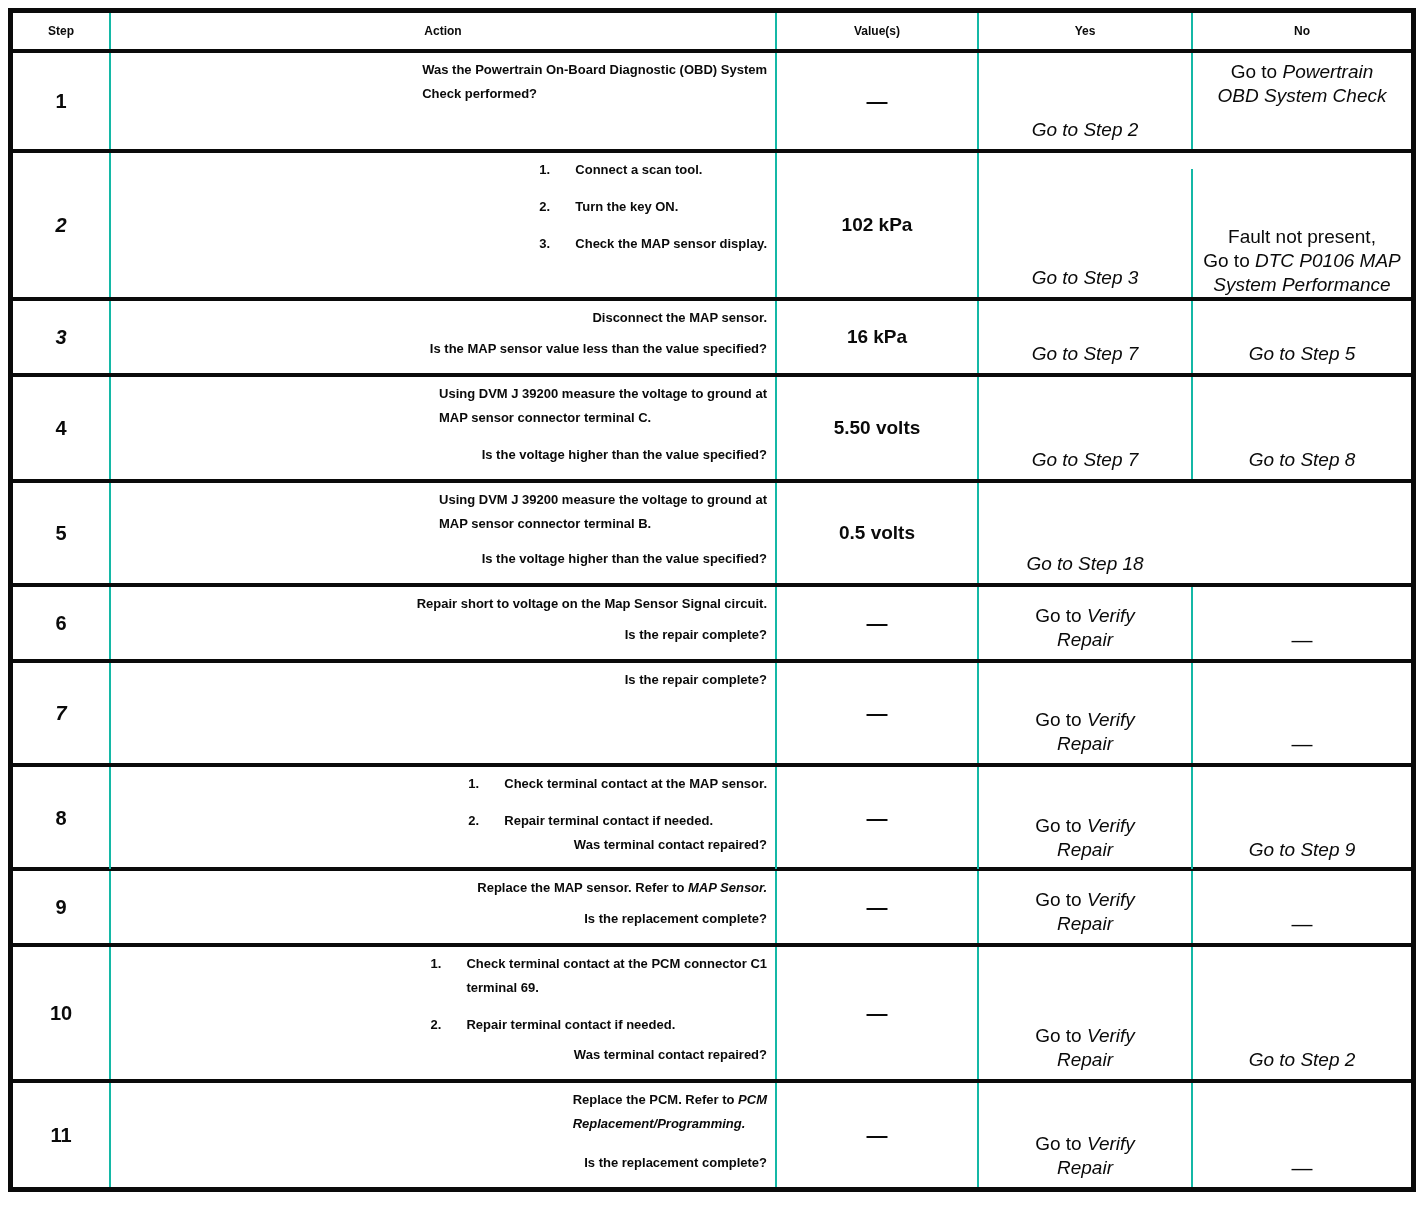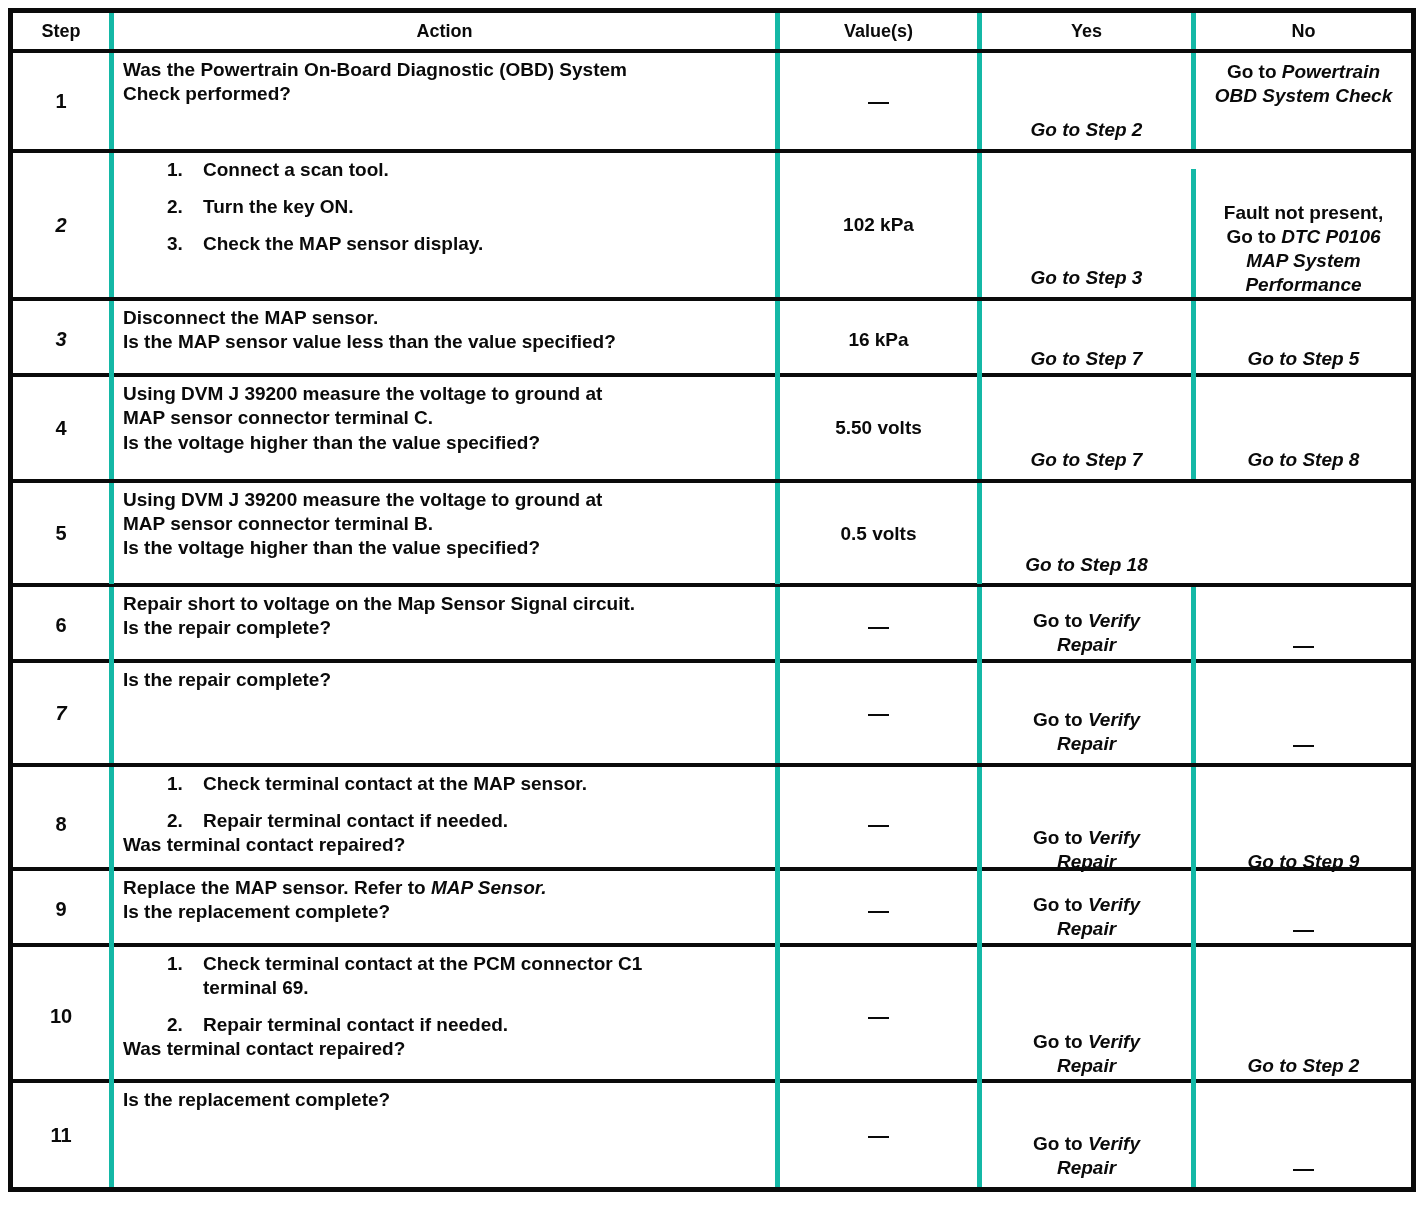--- a/index.html
+++ b/index.html
@@ -40,7 +40,7 @@
 
   .hcell {
     display: flex; align-items: center; justify-content: center;
-    font-weight: 700; font-size: 18px; text-align: center;
+    font-weight: 700; font-size: 12px; text-align: center;
   }
 
   .step {

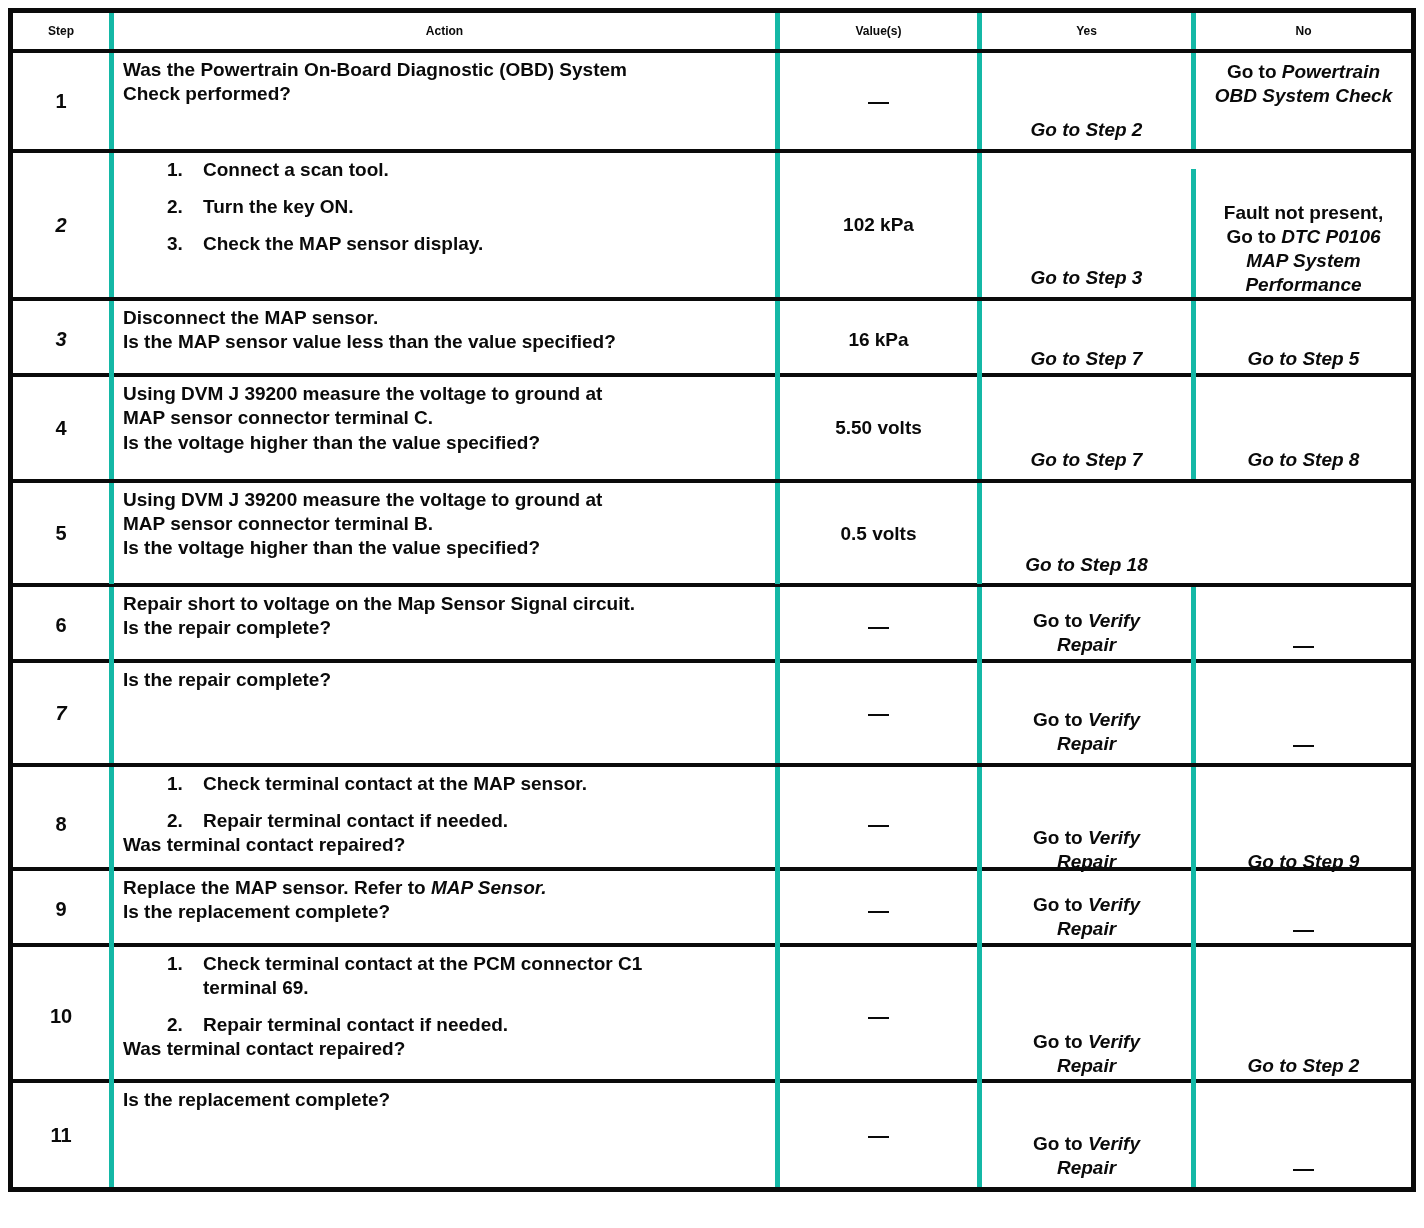--- a/index.html
+++ b/index.html
@@ -21,7 +21,7 @@
     border-top: 4px solid #0a0a0a;
   }
   .row.header-row { border-top: none; }
-  .cell { border-left: 5px solid #14b8a6; position: relative; }
+  .cell { border-left: 2px solid #14b8a6; position: relative; }
   .cell:first-child { border-left: none; }
 
   

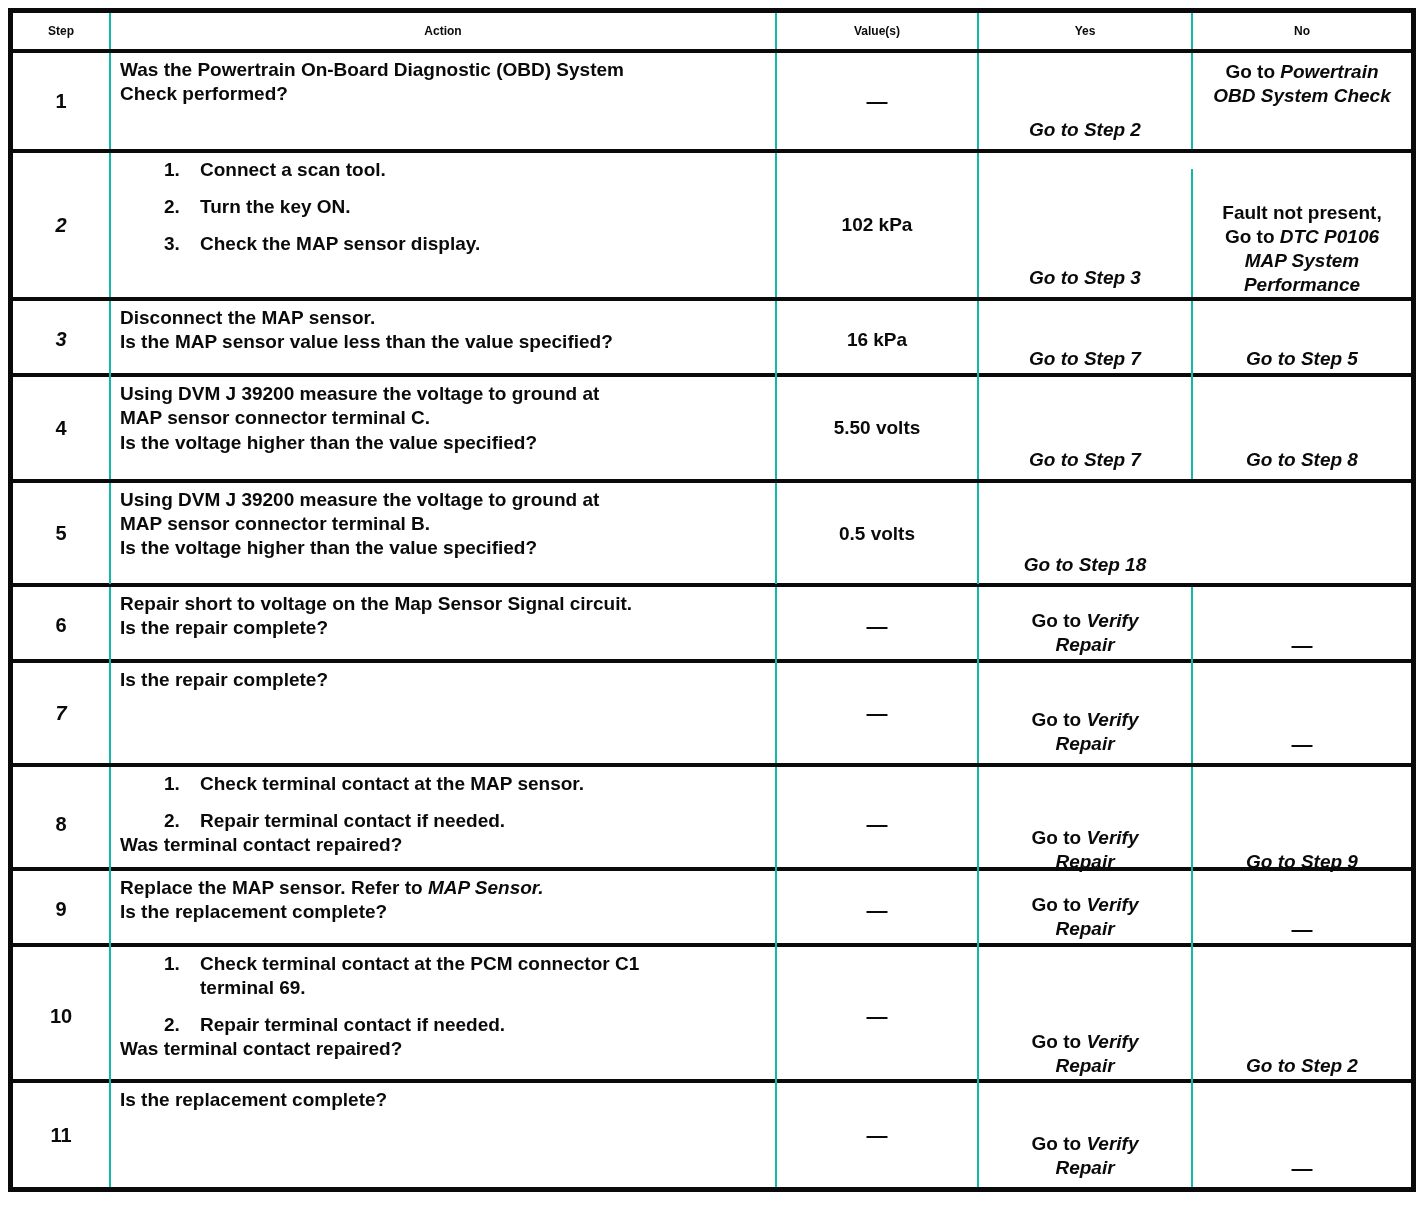--- a/index.html
+++ b/index.html
@@ -51,8 +51,8 @@
 
   .action {
     display: flex; flex-direction: column; justify-content: space-between;
-    padding: 5px 8px 24px 9px;
-    font-weight: 700; font-size: 19px; line-height: 24px;
+    padding: 5px 8px 12px 9px;
+    font-weight: 700; font-size: 13px; line-height: 24px; align-items: flex-end;
   }
   .amain { white-space: pre-line; }
   .list .li { display: flex; margin: 0 0 13px 44px; }

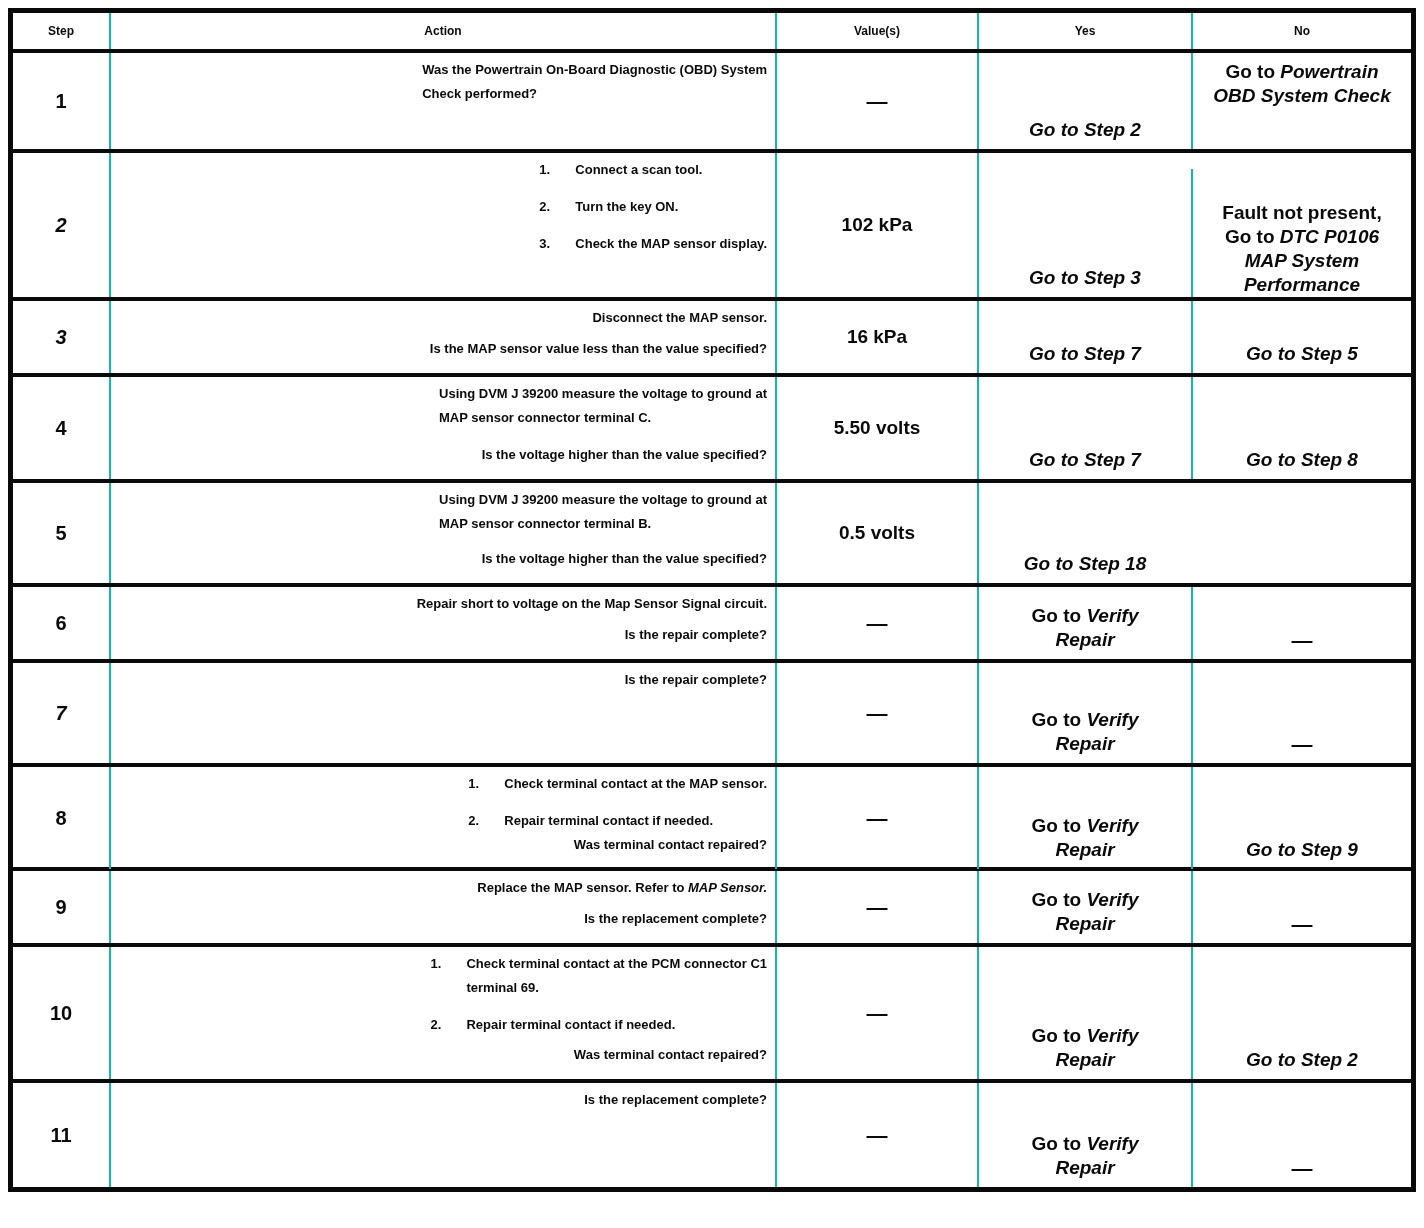--- a/index.html
+++ b/index.html
@@ -68,7 +68,7 @@
 
   .yes, .no {
     display: flex; flex-direction: column; align-items: center;
-    font-weight: 700; font-size: 19px; line-height: 24px;
+    font-weight: 400; font-size: 19px; line-height: 24px;
     text-align: center;
   }
   .v-bottom { justify-content: flex-end; padding-bottom: 7px; }

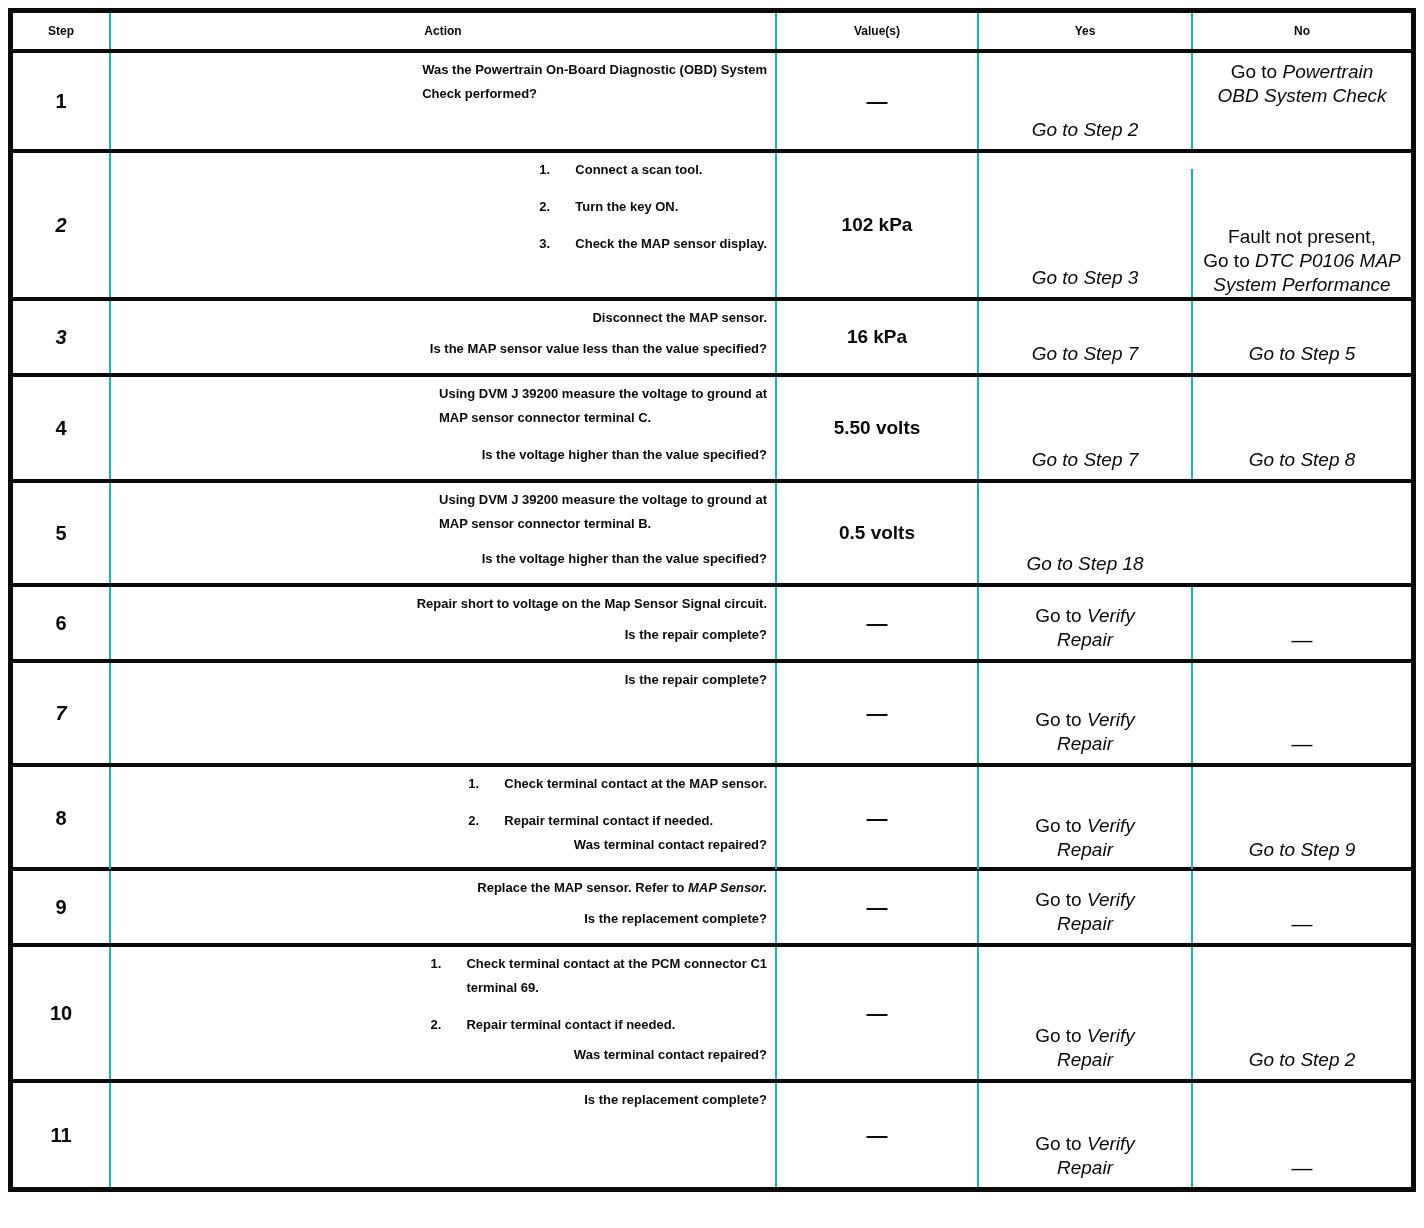--- a/index.html
+++ b/index.html
@@ -319,6 +319,8 @@
   <div class="row h-r11">
     <div class="cell step">11</div>
     <div class="cell action">
+      <div class="amain"><span>Replace the PCM. Refer to </span><i>PCM
+Replacement/Programming.</i></div>
       <div class="question">Is the replacement complete?</div>
     </div>
     <div class="cell value">

